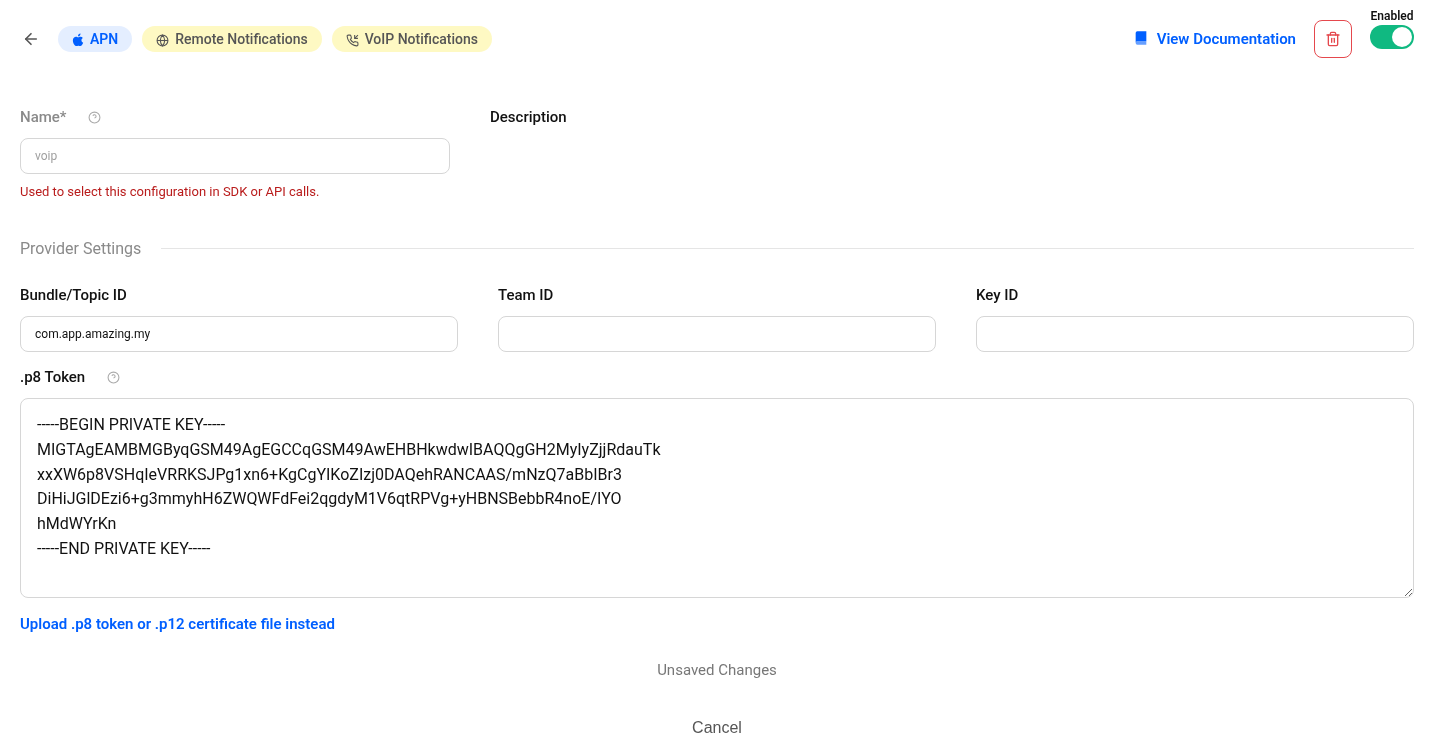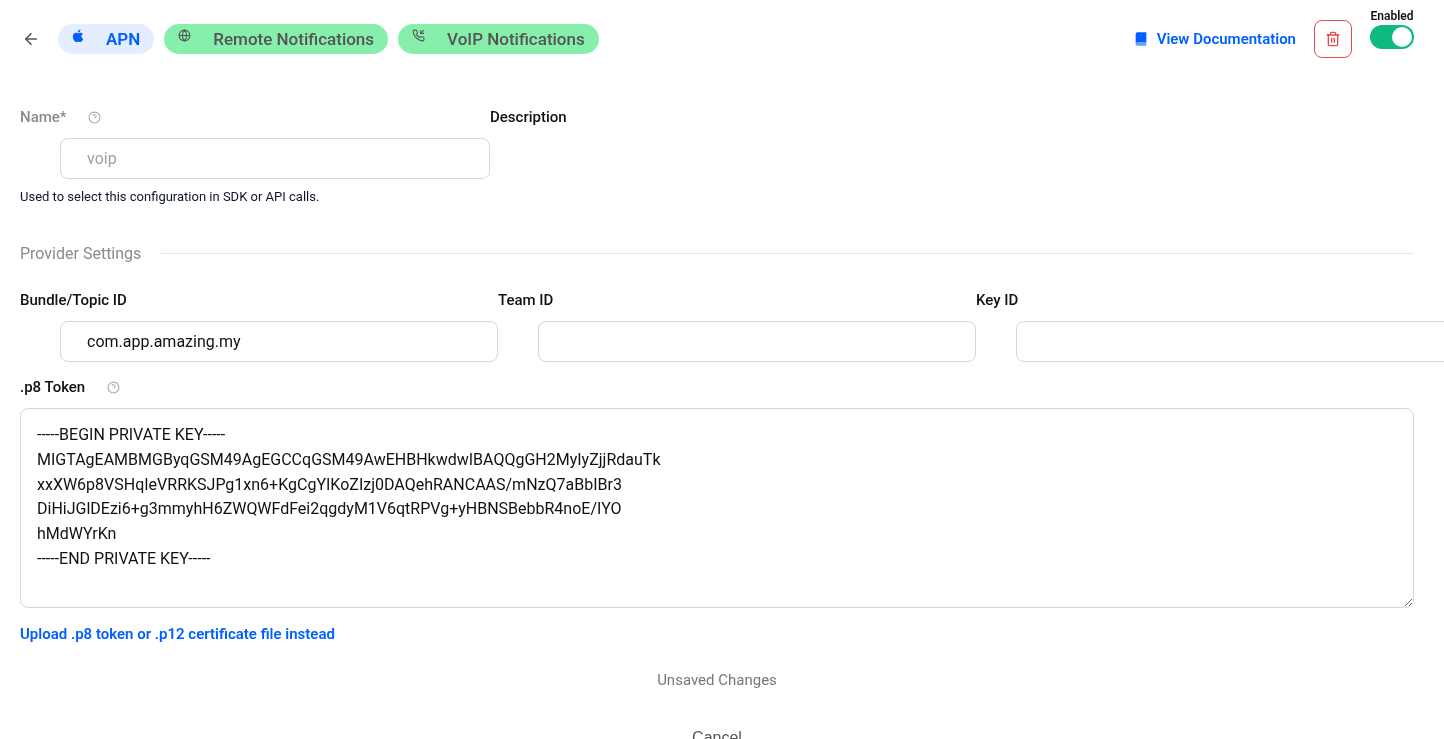--- a/index.html
+++ b/index.html
@@ -38,11 +38,11 @@
   }
   .badge {
     display: inline-flex;
-    align-items: flex-start;
-    gap: 22px;
+    align-items: flex-end;
+    gap: 6px;
     padding: 5px 14px;
     border-radius: 16px;
-    font-size: 17px;
+    font-size: 14px;
     font-weight: 500;
   }
   .badge-apn {

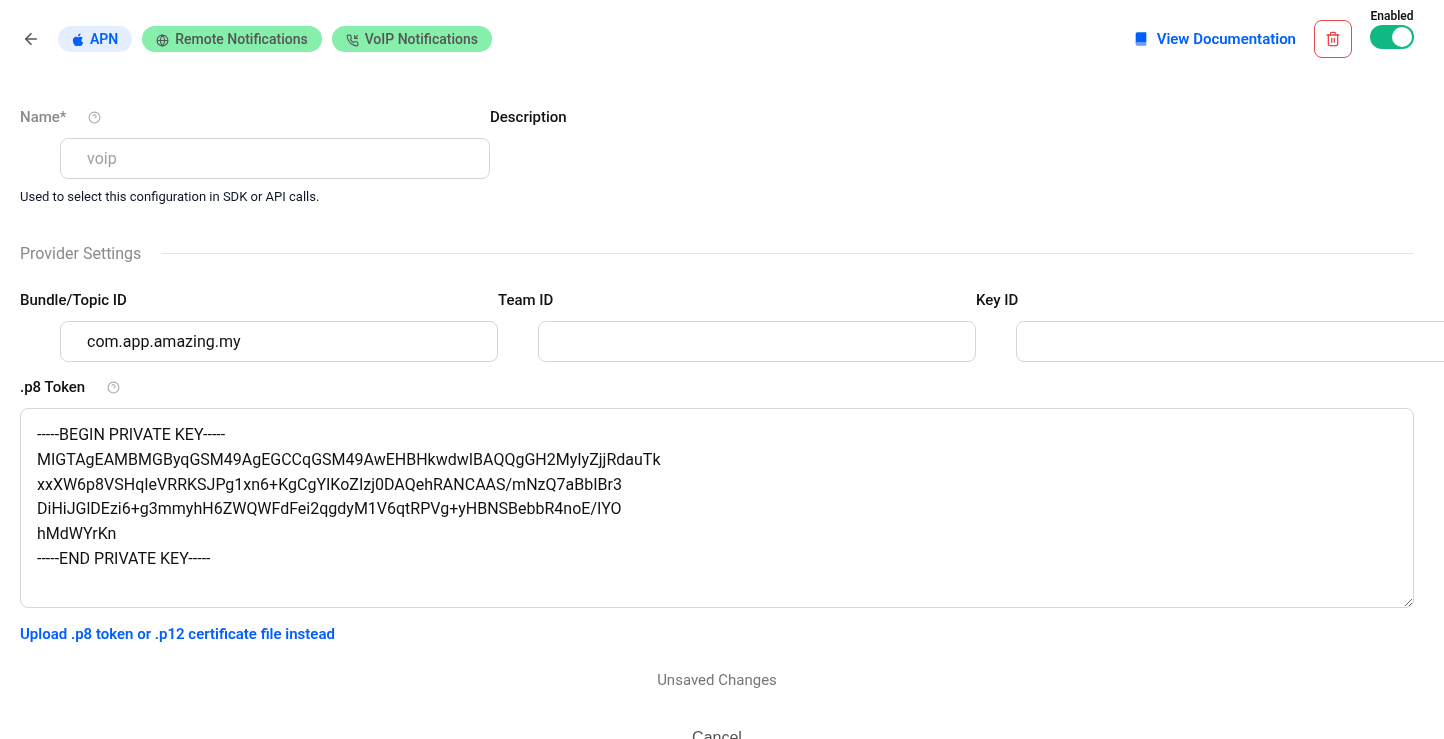--- a/index.html
+++ b/index.html
@@ -51,7 +51,7 @@
     font-weight: 600;
   }
   .badge-gray {
-    background: #86efac;
+    background: #fef9c3;
     color: #555;
   }
   .header-right {

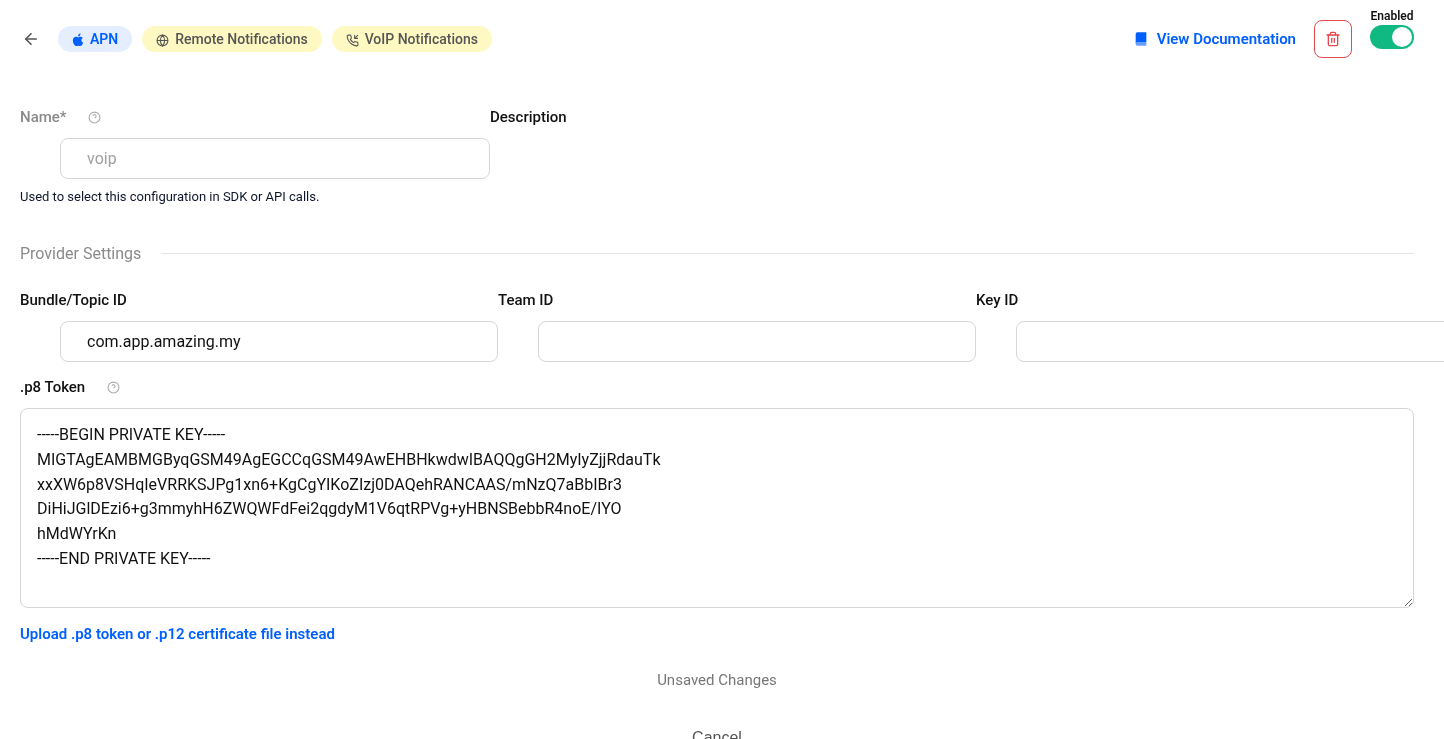--- a/index.html
+++ b/index.html
@@ -64,7 +64,6 @@
     color: #005fff;
     font-weight: 600;
     display: inline-flex;
-    align-items: center;
     gap: 8px;
     cursor: pointer;
     font-size: 15px;

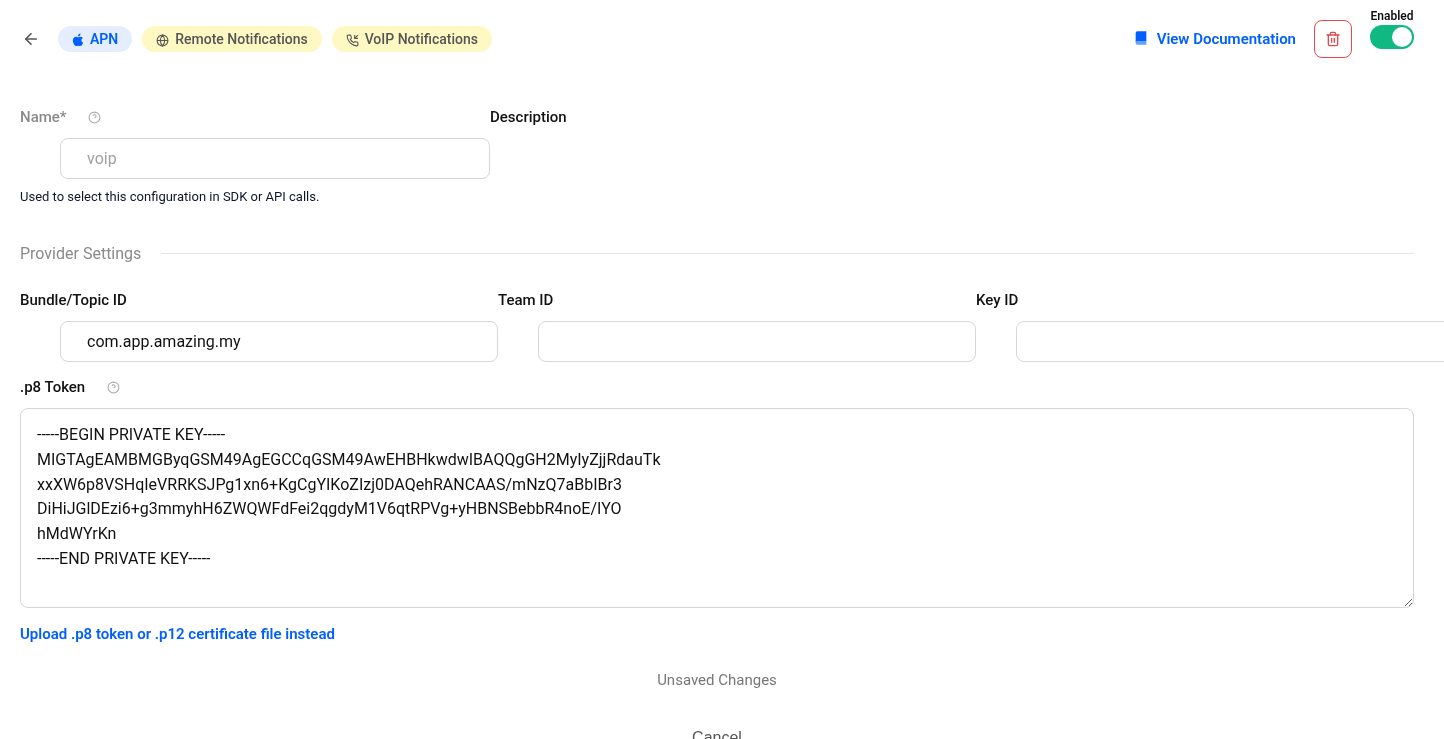--- a/index.html
+++ b/index.html
@@ -140,14 +140,13 @@
   }
   .text-input {
     width: 100%;
-    padding: 10px 26px;
-    font-size: 16px;
+    padding: 10px 14px;
+    font-size: 12px;
     border: 1px solid #d6d6d6;
     border-radius: 8px;
     outline: none;
     color: #111;
     font-family: inherit;
-    margin-left: 40px;
   }
   .text-input::placeholder {
     color: #a0a0a0;

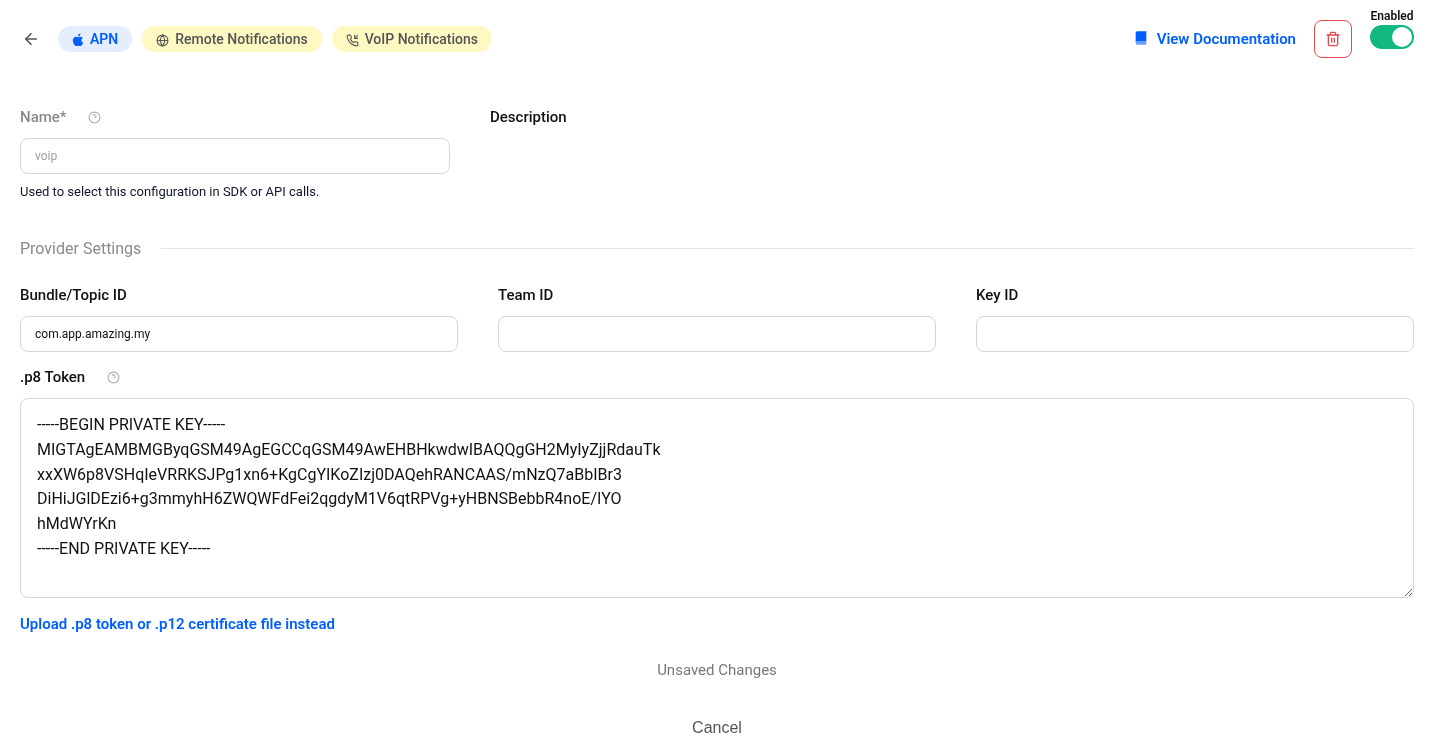--- a/index.html
+++ b/index.html
@@ -156,7 +156,7 @@
   }
   .helper-text {
     font-size: 13px;
-    color: #0f172a;
+    color: #b91c1c;
     margin-top: 10px;
   }
 

